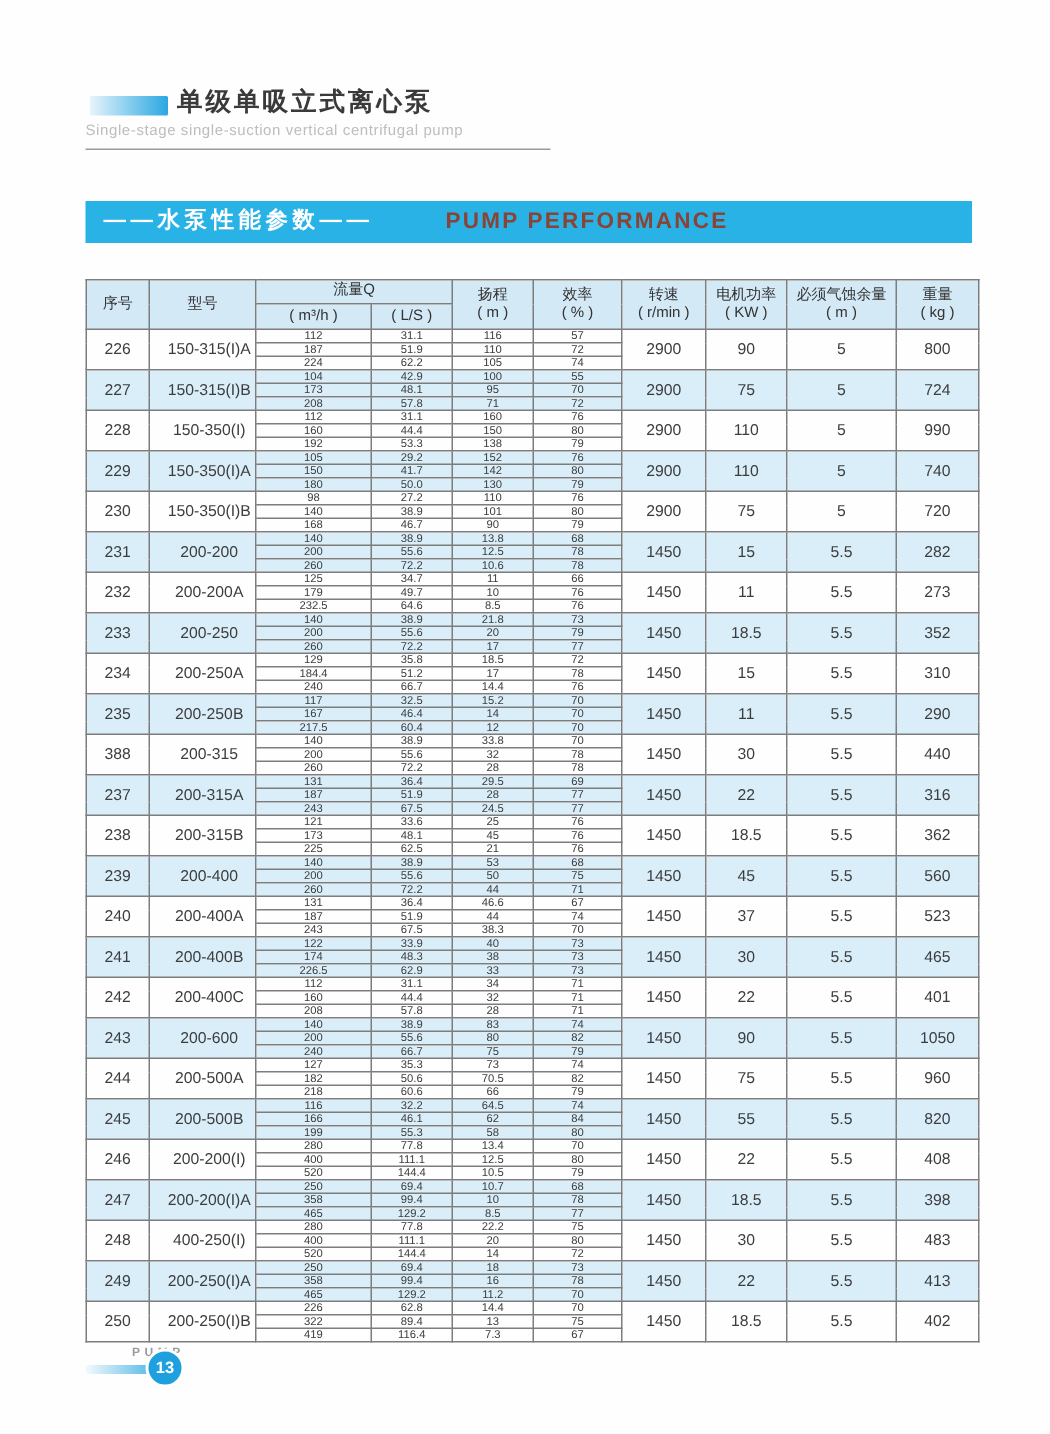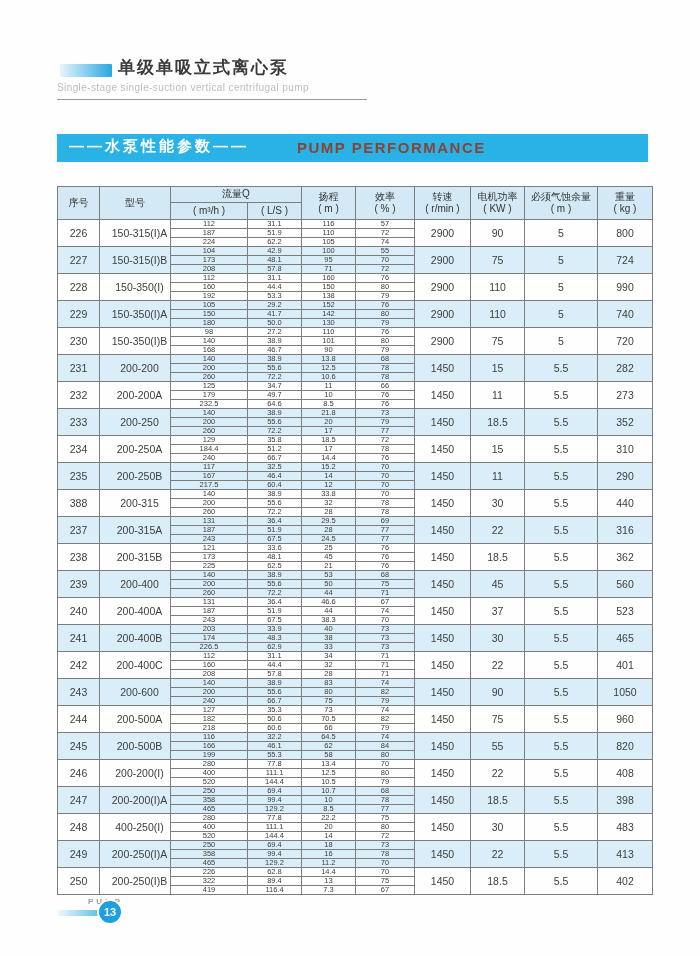--- a/index.html
+++ b/index.html
@@ -531,7 +531,7 @@
         <tr class="alt">
           <td class="big" rowspan="3">241</td>
           <td class="big model" rowspan="3">200-400B</td>
-          <td class="small">203</td>
+          <td class="small">122</td>
           <td class="small">33.9</td>
           <td class="small">40</td>
           <td class="small">73</td>

